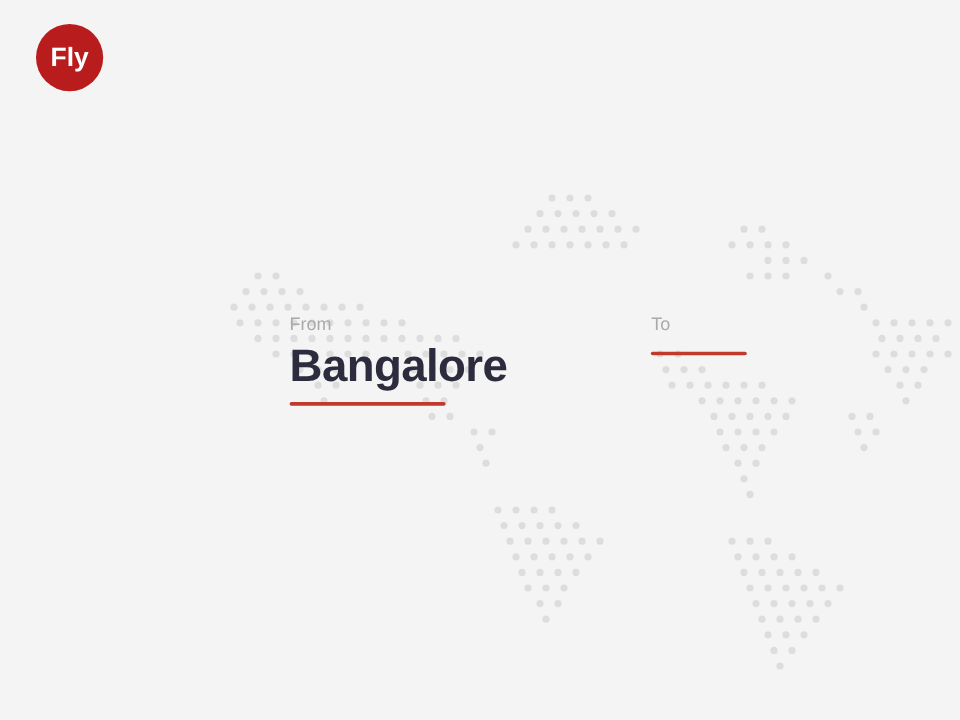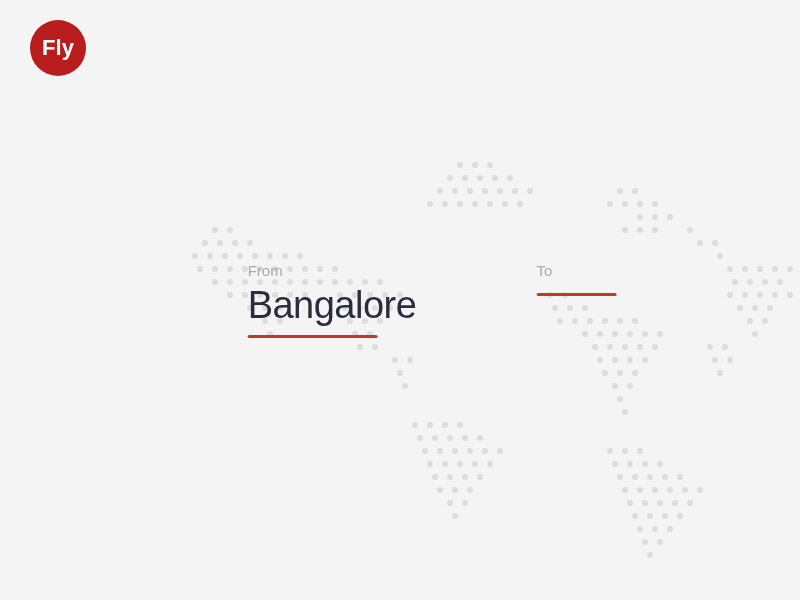--- a/index.html
+++ b/index.html
@@ -103,7 +103,7 @@
     .field-value {
       color: #2c2c3e;
       font-size: 38px;
-      font-weight: 400;
+      font-weight: 700;
       letter-spacing: -0.5px;
       line-height: 1.1;
     }

